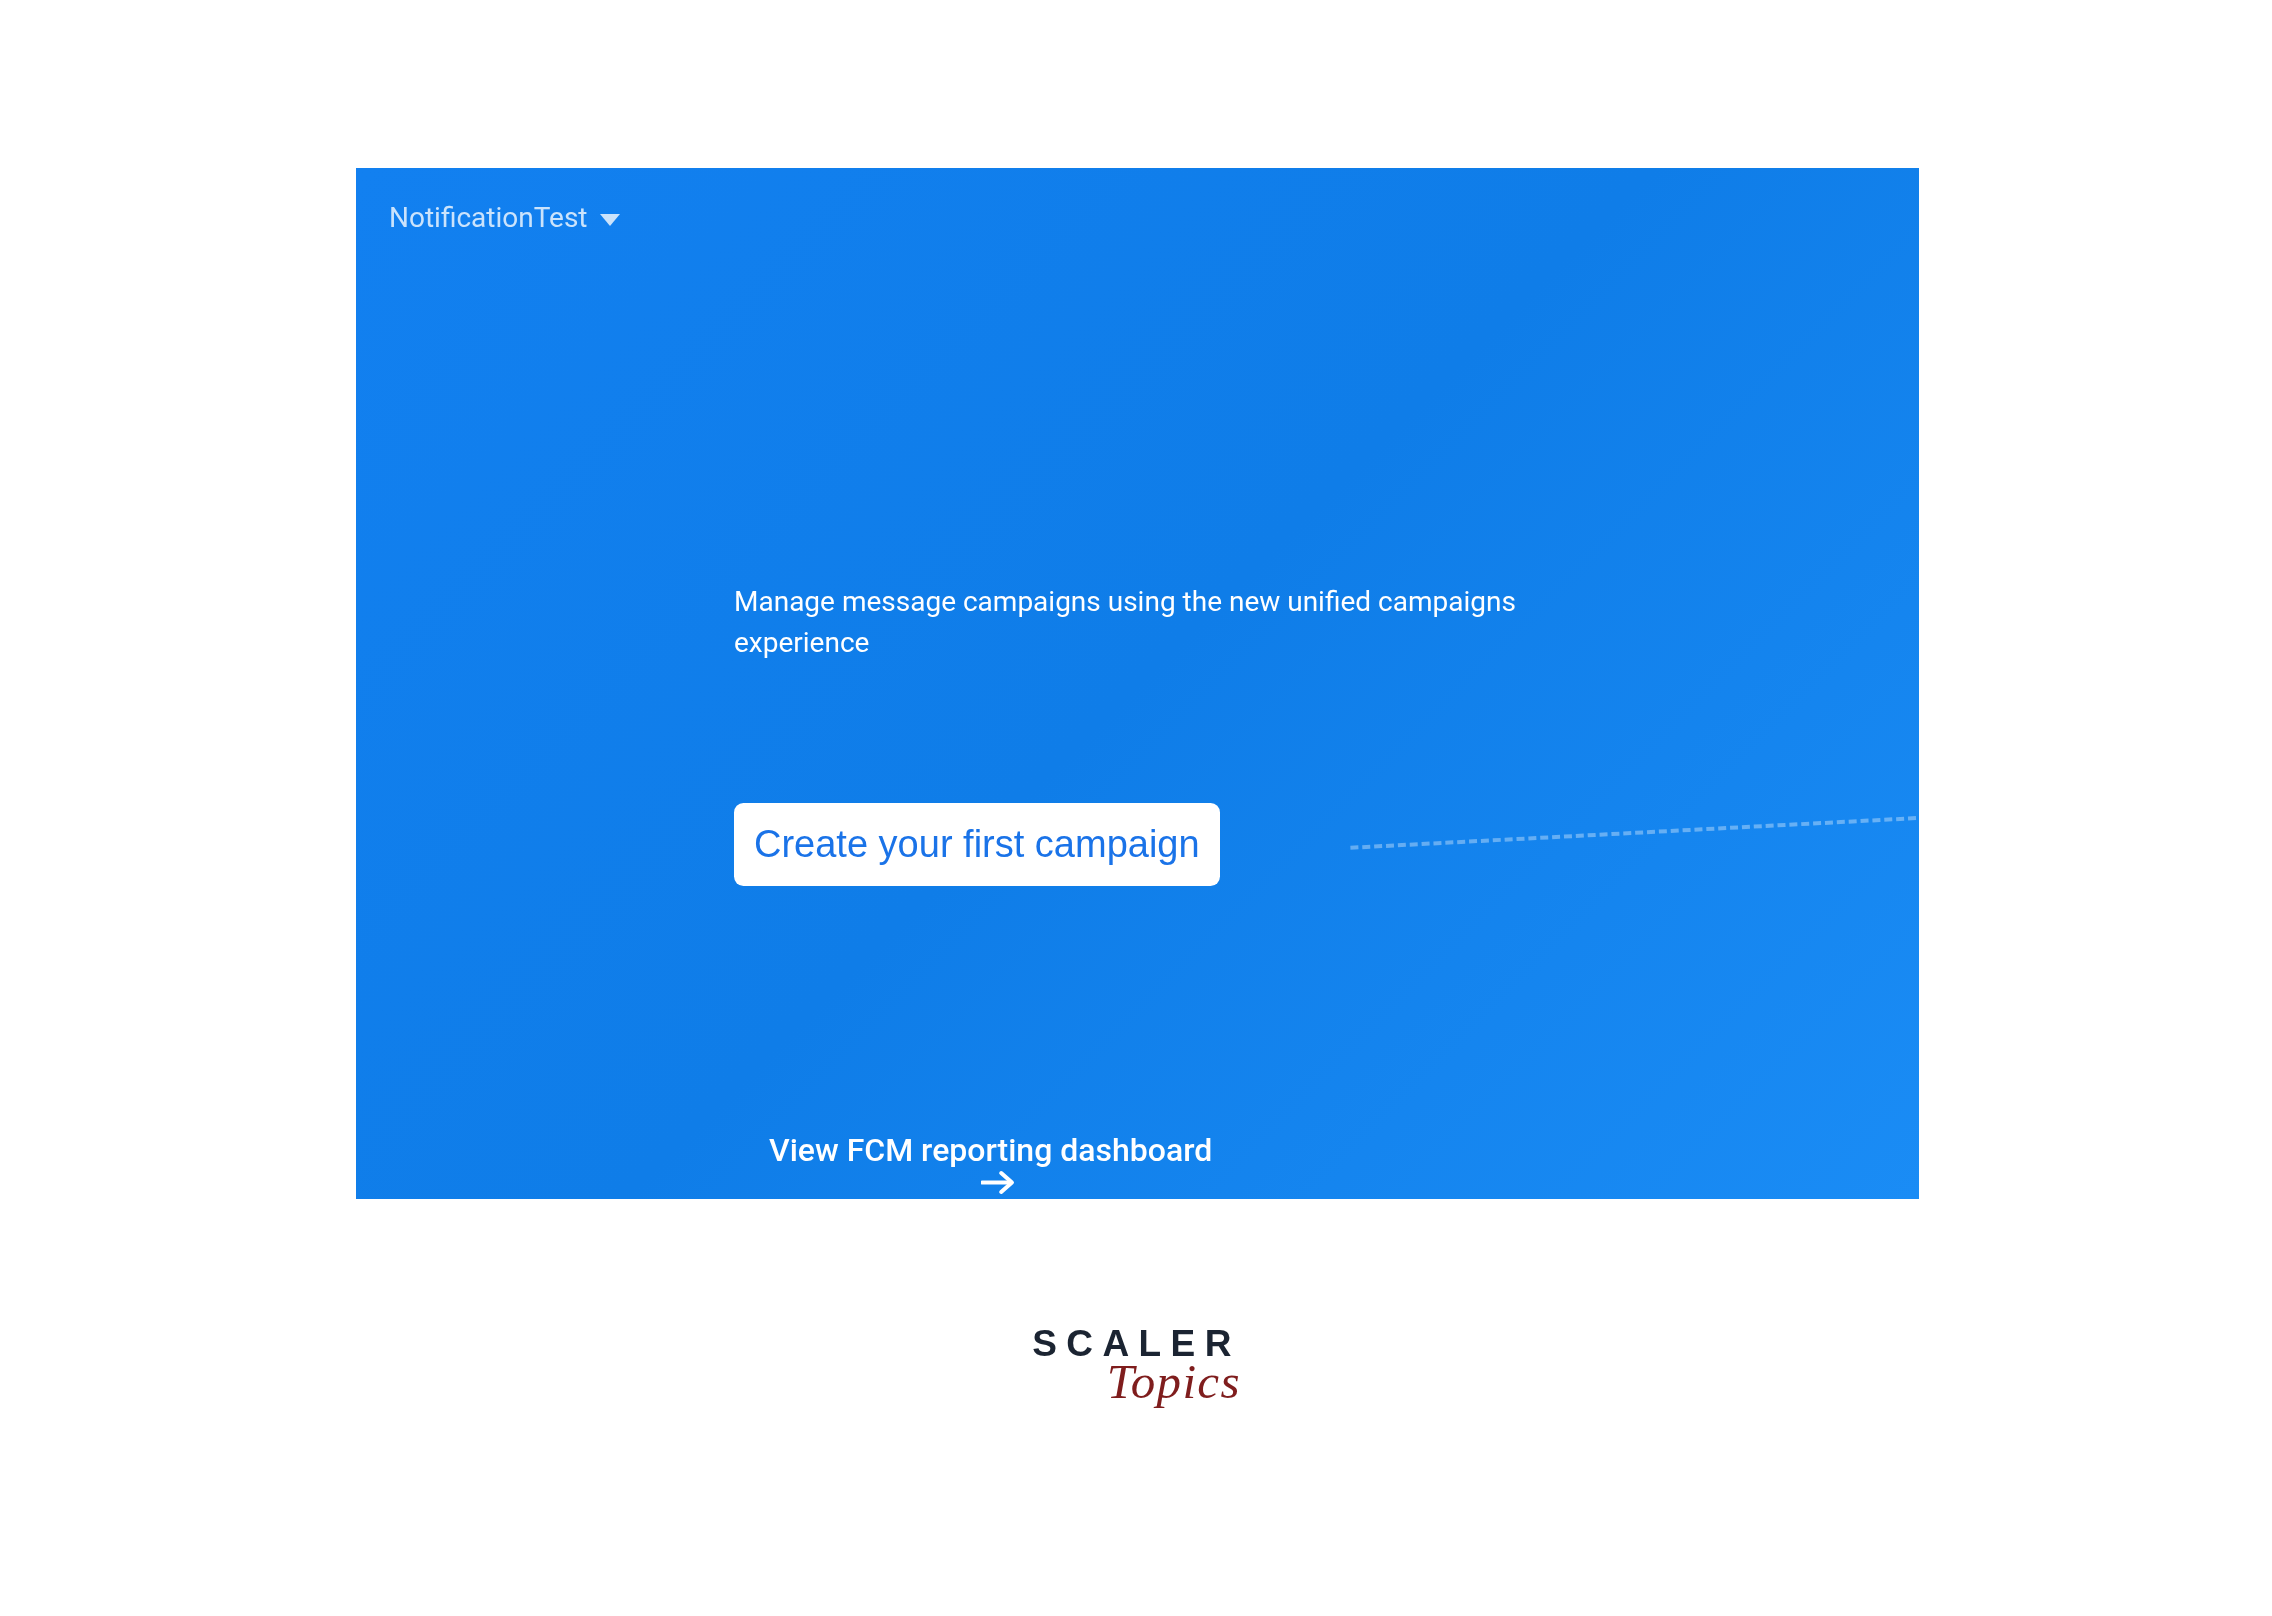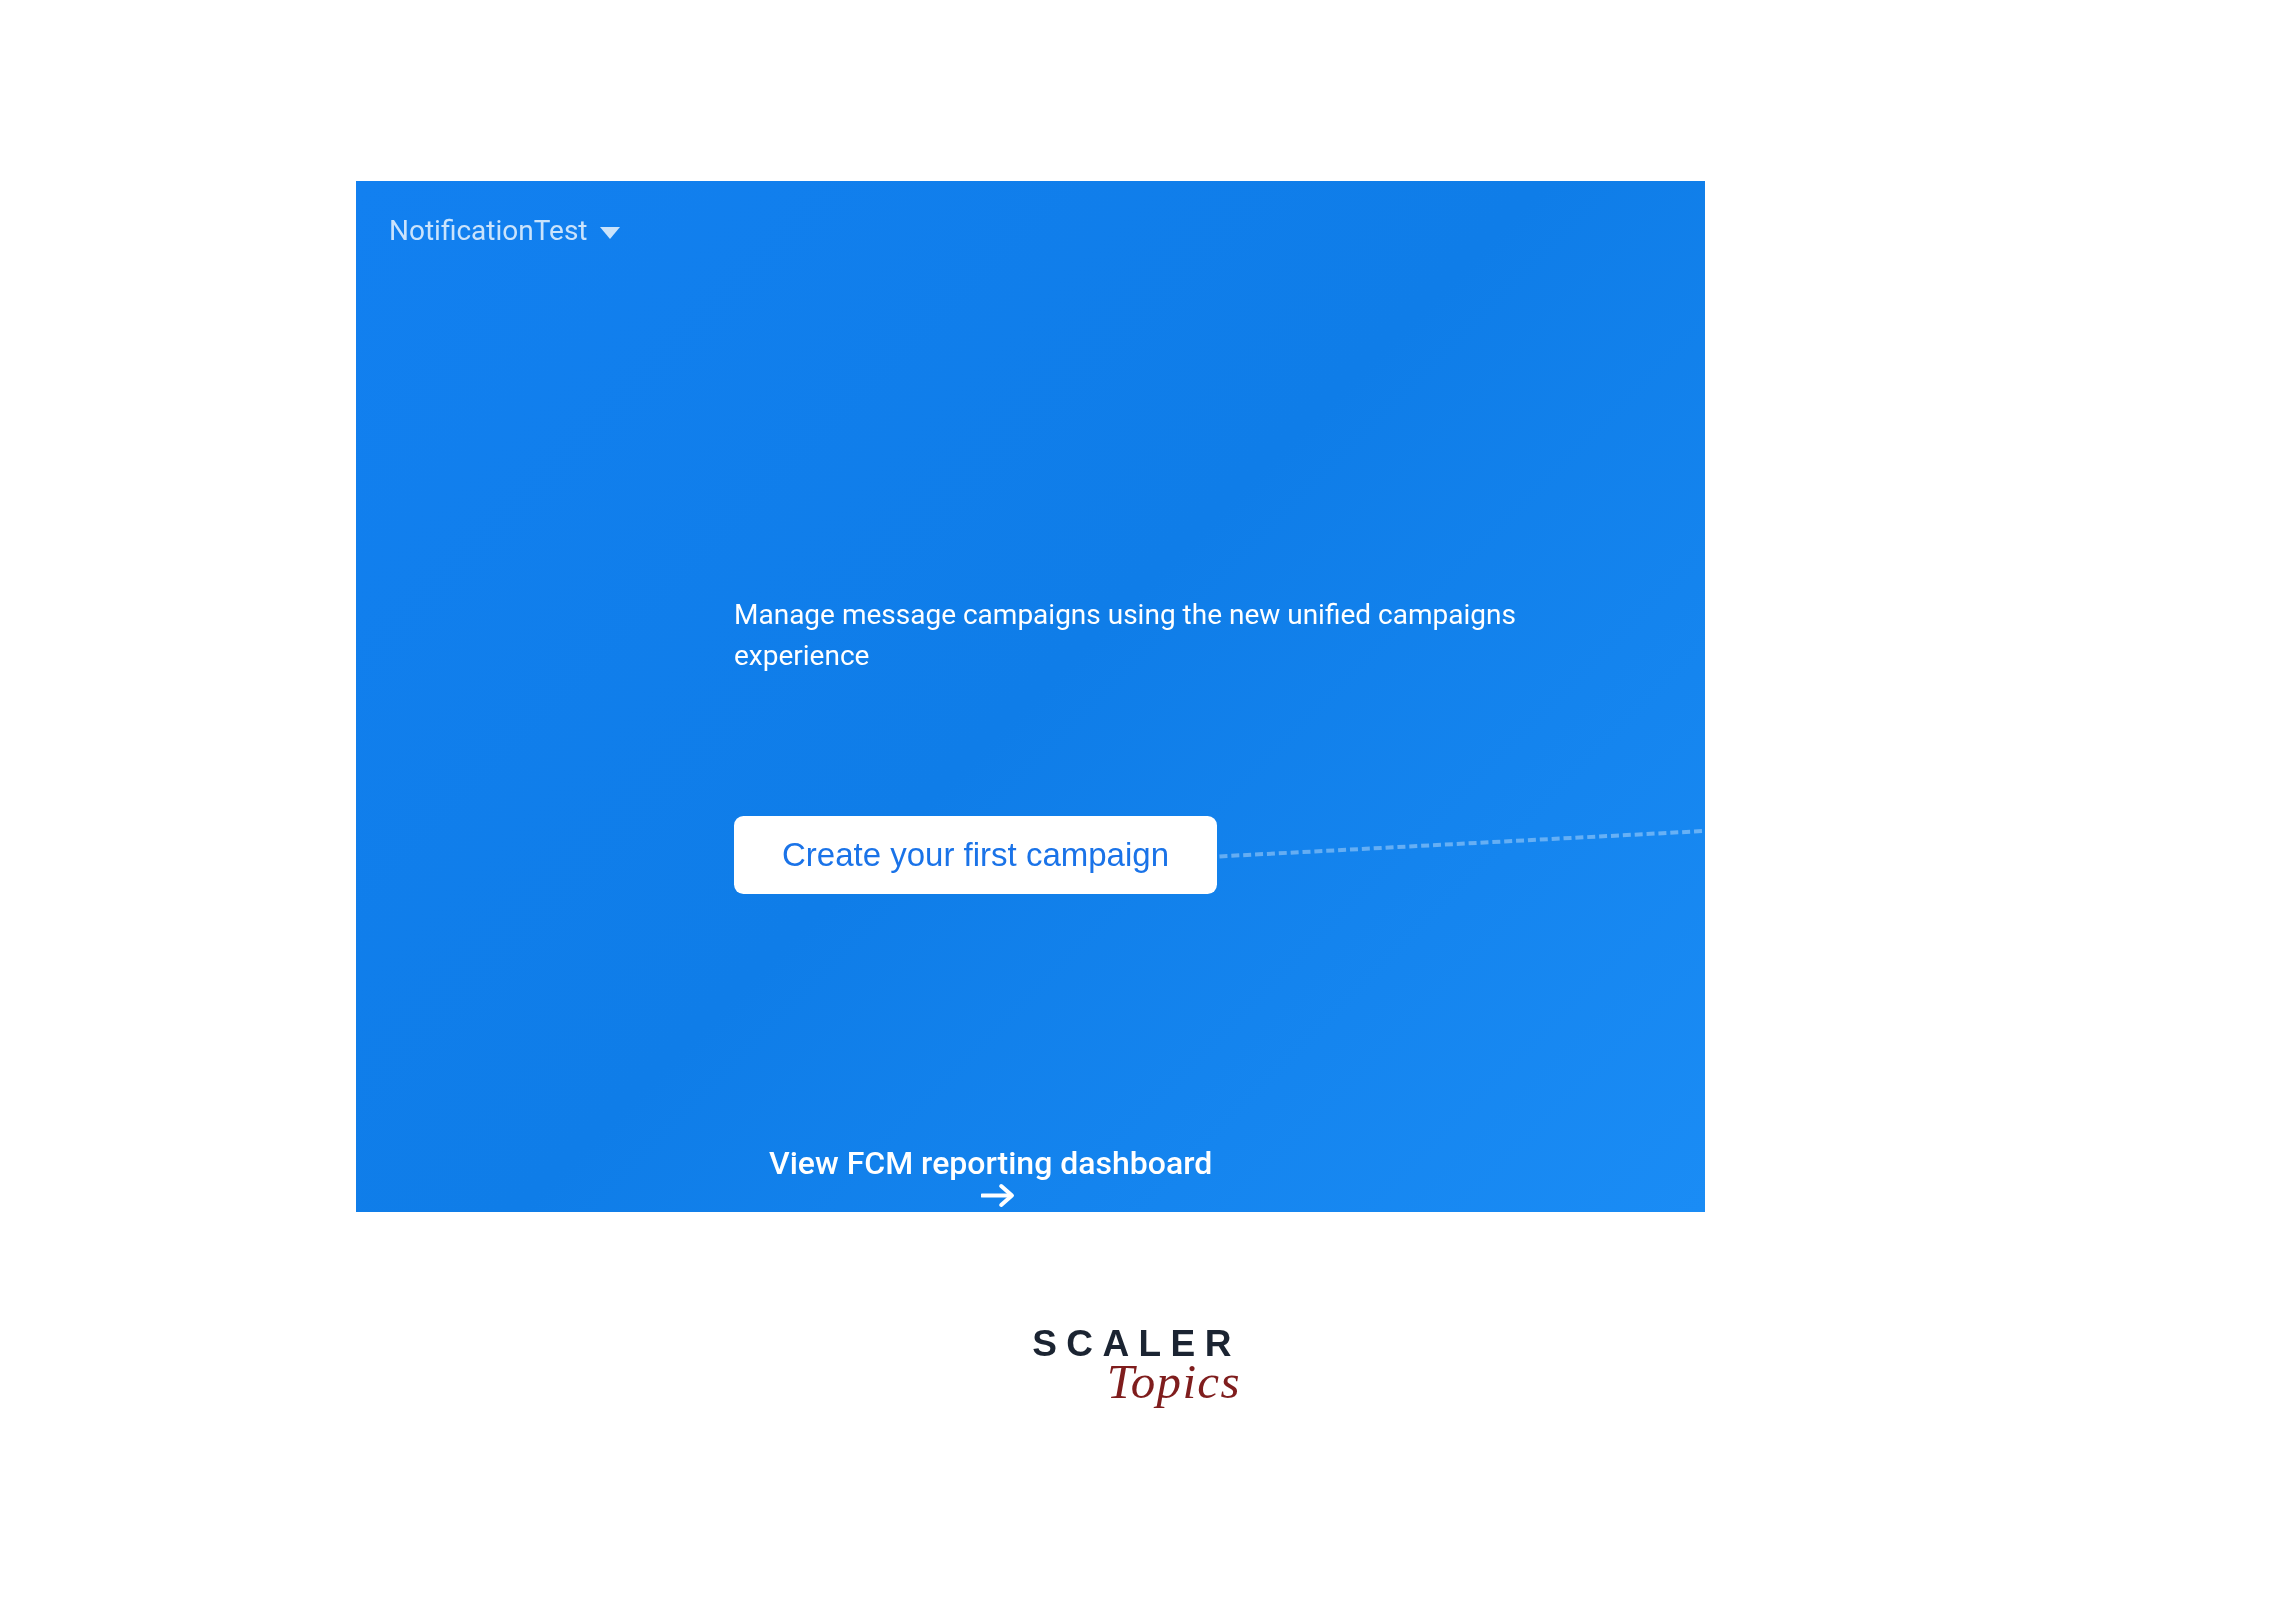--- a/index.html
+++ b/index.html
@@ -17,8 +17,8 @@
     .main-panel {
       position: absolute;
       left: 356px;
-      top: 181px;
-      width: 1349px;
+      top: 168px;
+      width: 1563px;
       height: 1031px;
       background: linear-gradient(135deg, #1280f0 0%, #0f7de8 50%, #1a8cf5 100%);
       overflow: hidden;

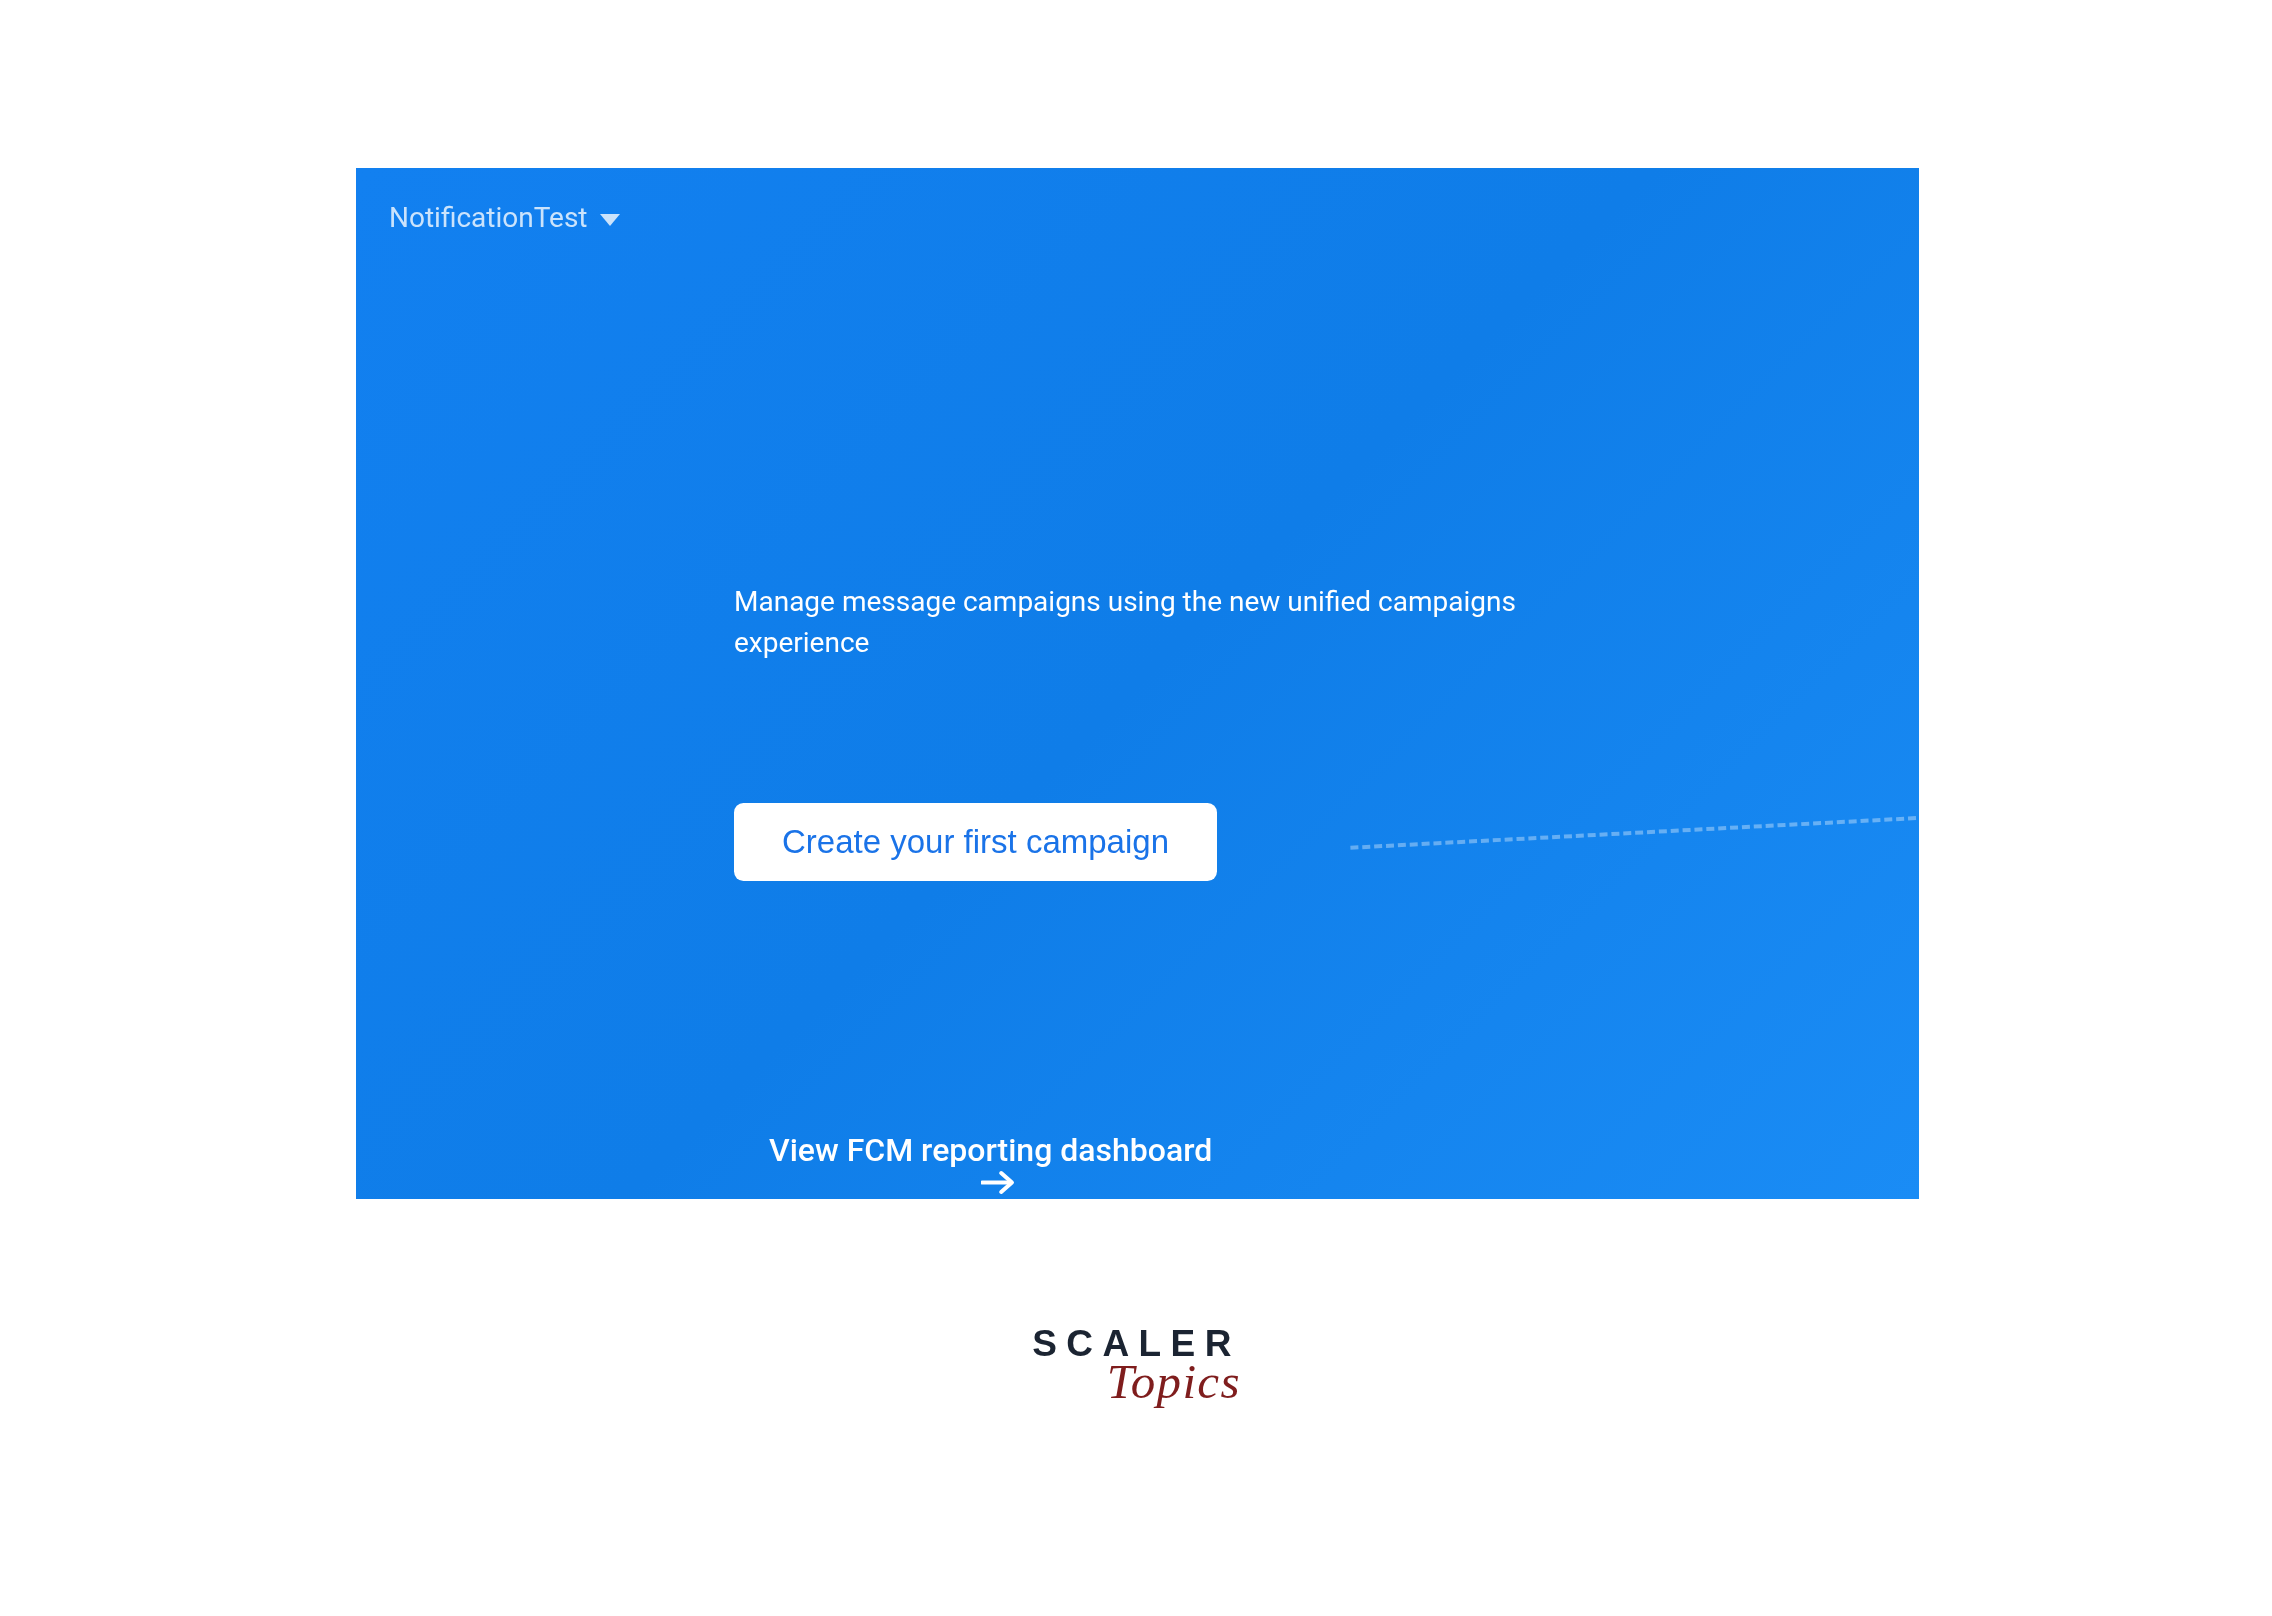--- a/index.html
+++ b/index.html
@@ -72,9 +72,9 @@
       top: 635px;
       background: #ffffff;
       color: #1a73e8;
-      font-size: 33px;
+      font-size: 38px;
       font-weight: 500;
-      padding: 20px 48px;
+      padding: 20px 20px;
       border: none;
       border-radius: 9.4px;
       cursor: pointer;

